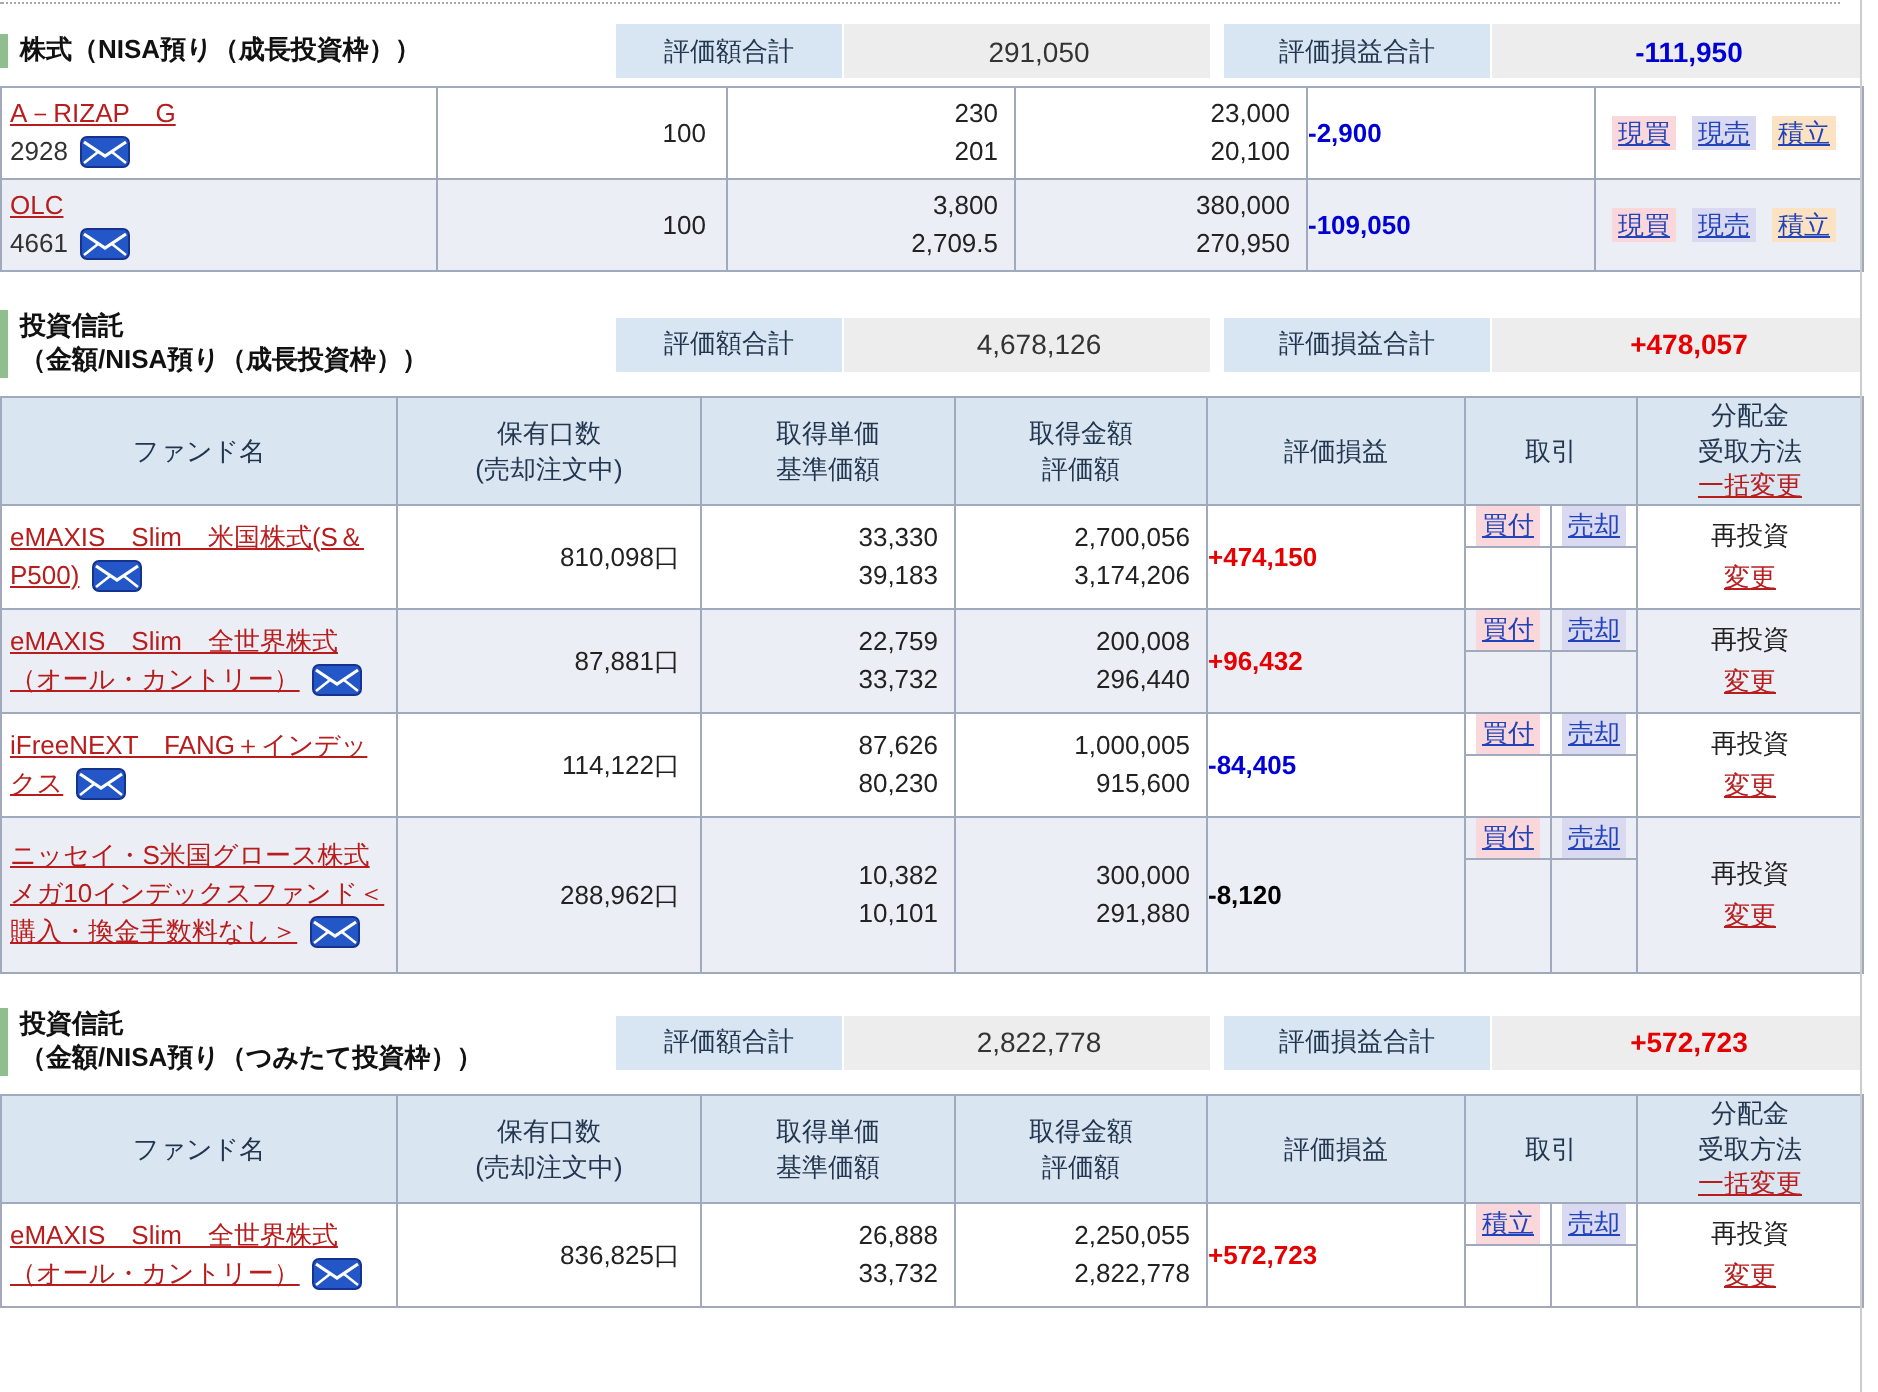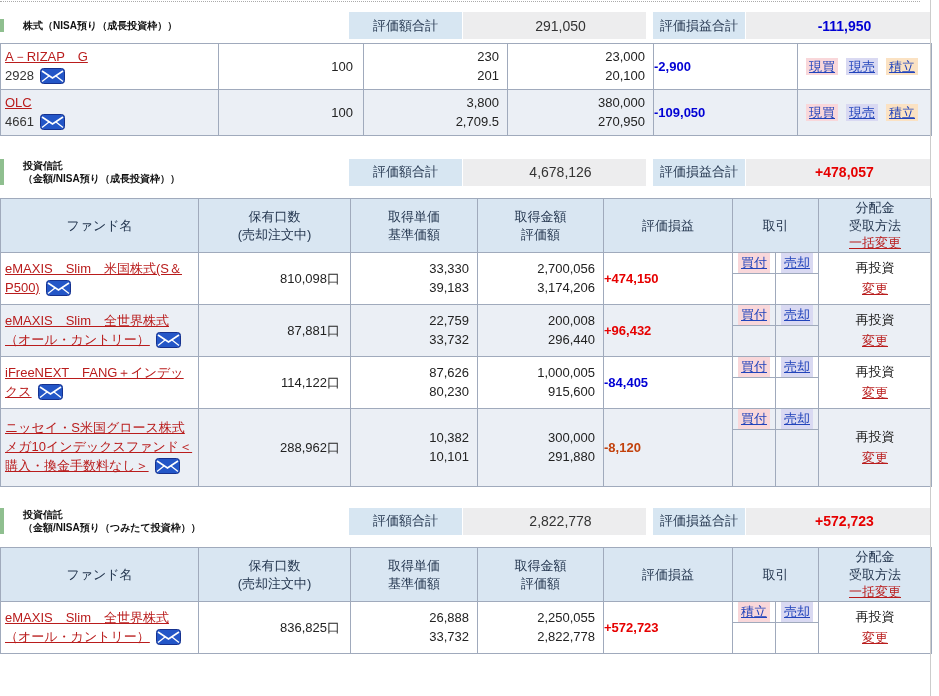--- a/index.html
+++ b/index.html
@@ -13,7 +13,7 @@
 
   
   .sec-head{display:flex;align-items:center;margin-bottom:4px;}
-  .sec-title{border-left:4px solid #8fbf8f;padding-left:19px;font-weight:bold;font-size:10px;color:#111;line-height:1.3;}
+  .sec-title{border-left:4px solid #8fbf8f;padding-left:6px;font-weight:bold;font-size:13px;color:#111;line-height:1.3;}
   .summary{margin-left:auto;display:flex;align-items:stretch;height:27px;}
   .sum-label{width:113px;background:#d7e6f2;color:#24364f;display:flex;align-items:center;justify-content:center;margin-right:1px;}
   .sum-label.w2{width:92px;}

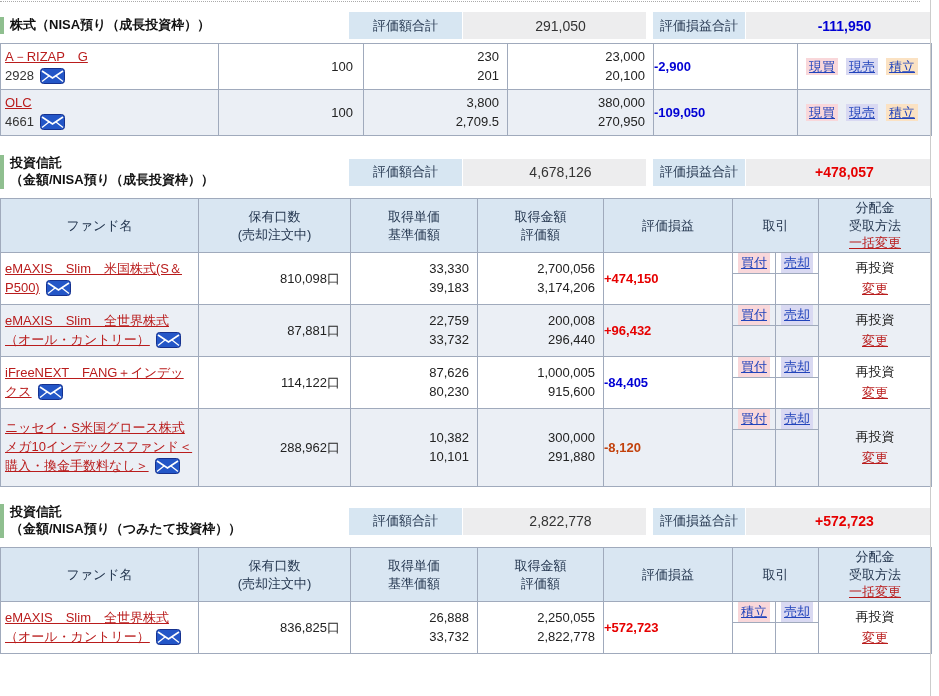--- a/index.html
+++ b/index.html
@@ -16,7 +16,7 @@
   .sec-title{border-left:4px solid #8fbf8f;padding-left:6px;font-weight:bold;font-size:13px;color:#111;line-height:1.3;}
   .summary{margin-left:auto;display:flex;align-items:stretch;height:27px;}
   .sum-label{width:113px;background:#d7e6f2;color:#24364f;display:flex;align-items:center;justify-content:center;margin-right:1px;}
-  .sum-label.w2{width:92px;}
+  .sum-label.w2{width:133px;}
   .sum-value{width:171px;background:#ededee;display:flex;align-items:center;justify-content:center;font-size:14px;color:#333;padding-left:12px;}
   .sum-value.w2{width:173px;}
   .sum-gap{width:7px;}

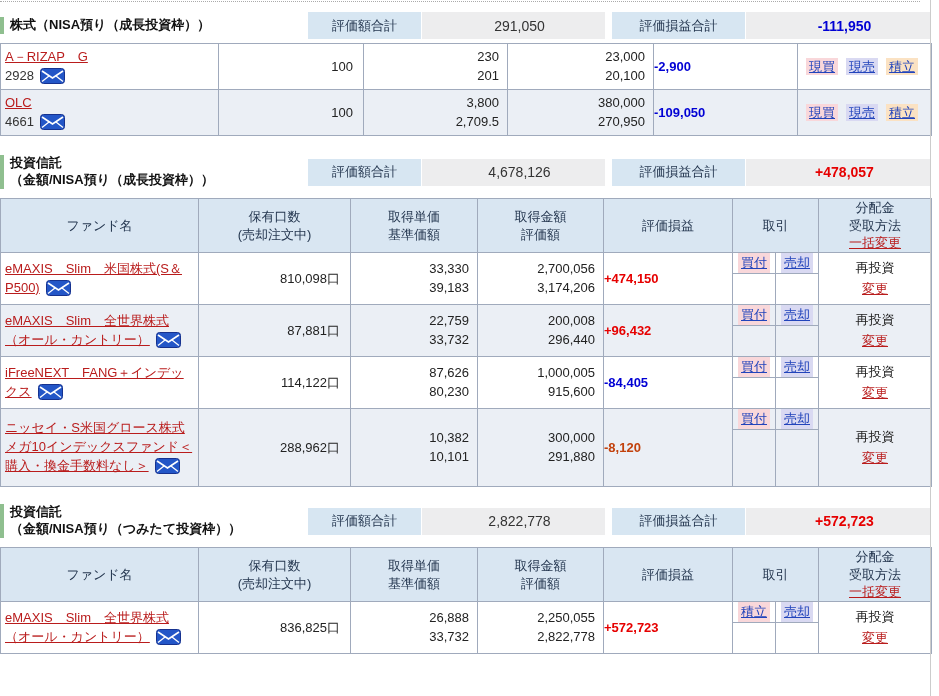--- a/index.html
+++ b/index.html
@@ -321,7 +321,7 @@
               <div>300,000</div>
               <div>291,880</div>
             </td>
-        <td class="pl" style="color: #c2410c;">-8,120</td>
+        <td class="pl" style="color: #000000;">-8,120</td>
         <td class="sub">
               <div class="sub-wrap">
                 <div class="sub-top">

